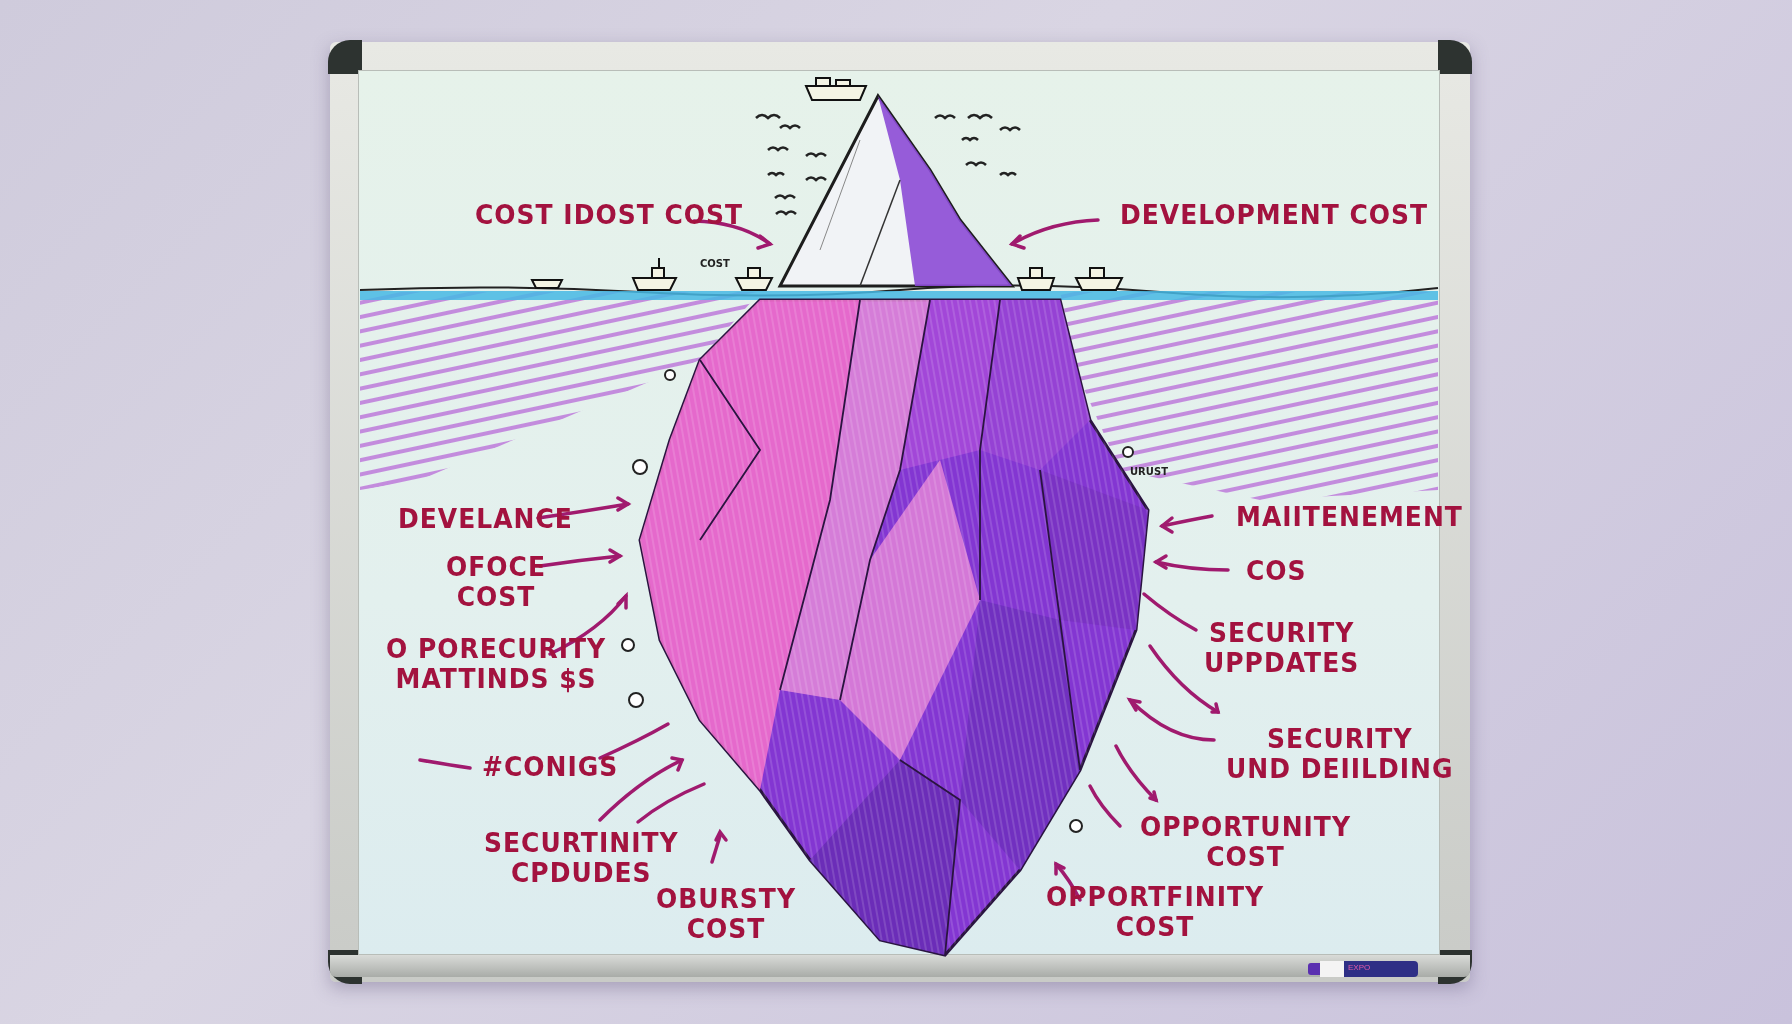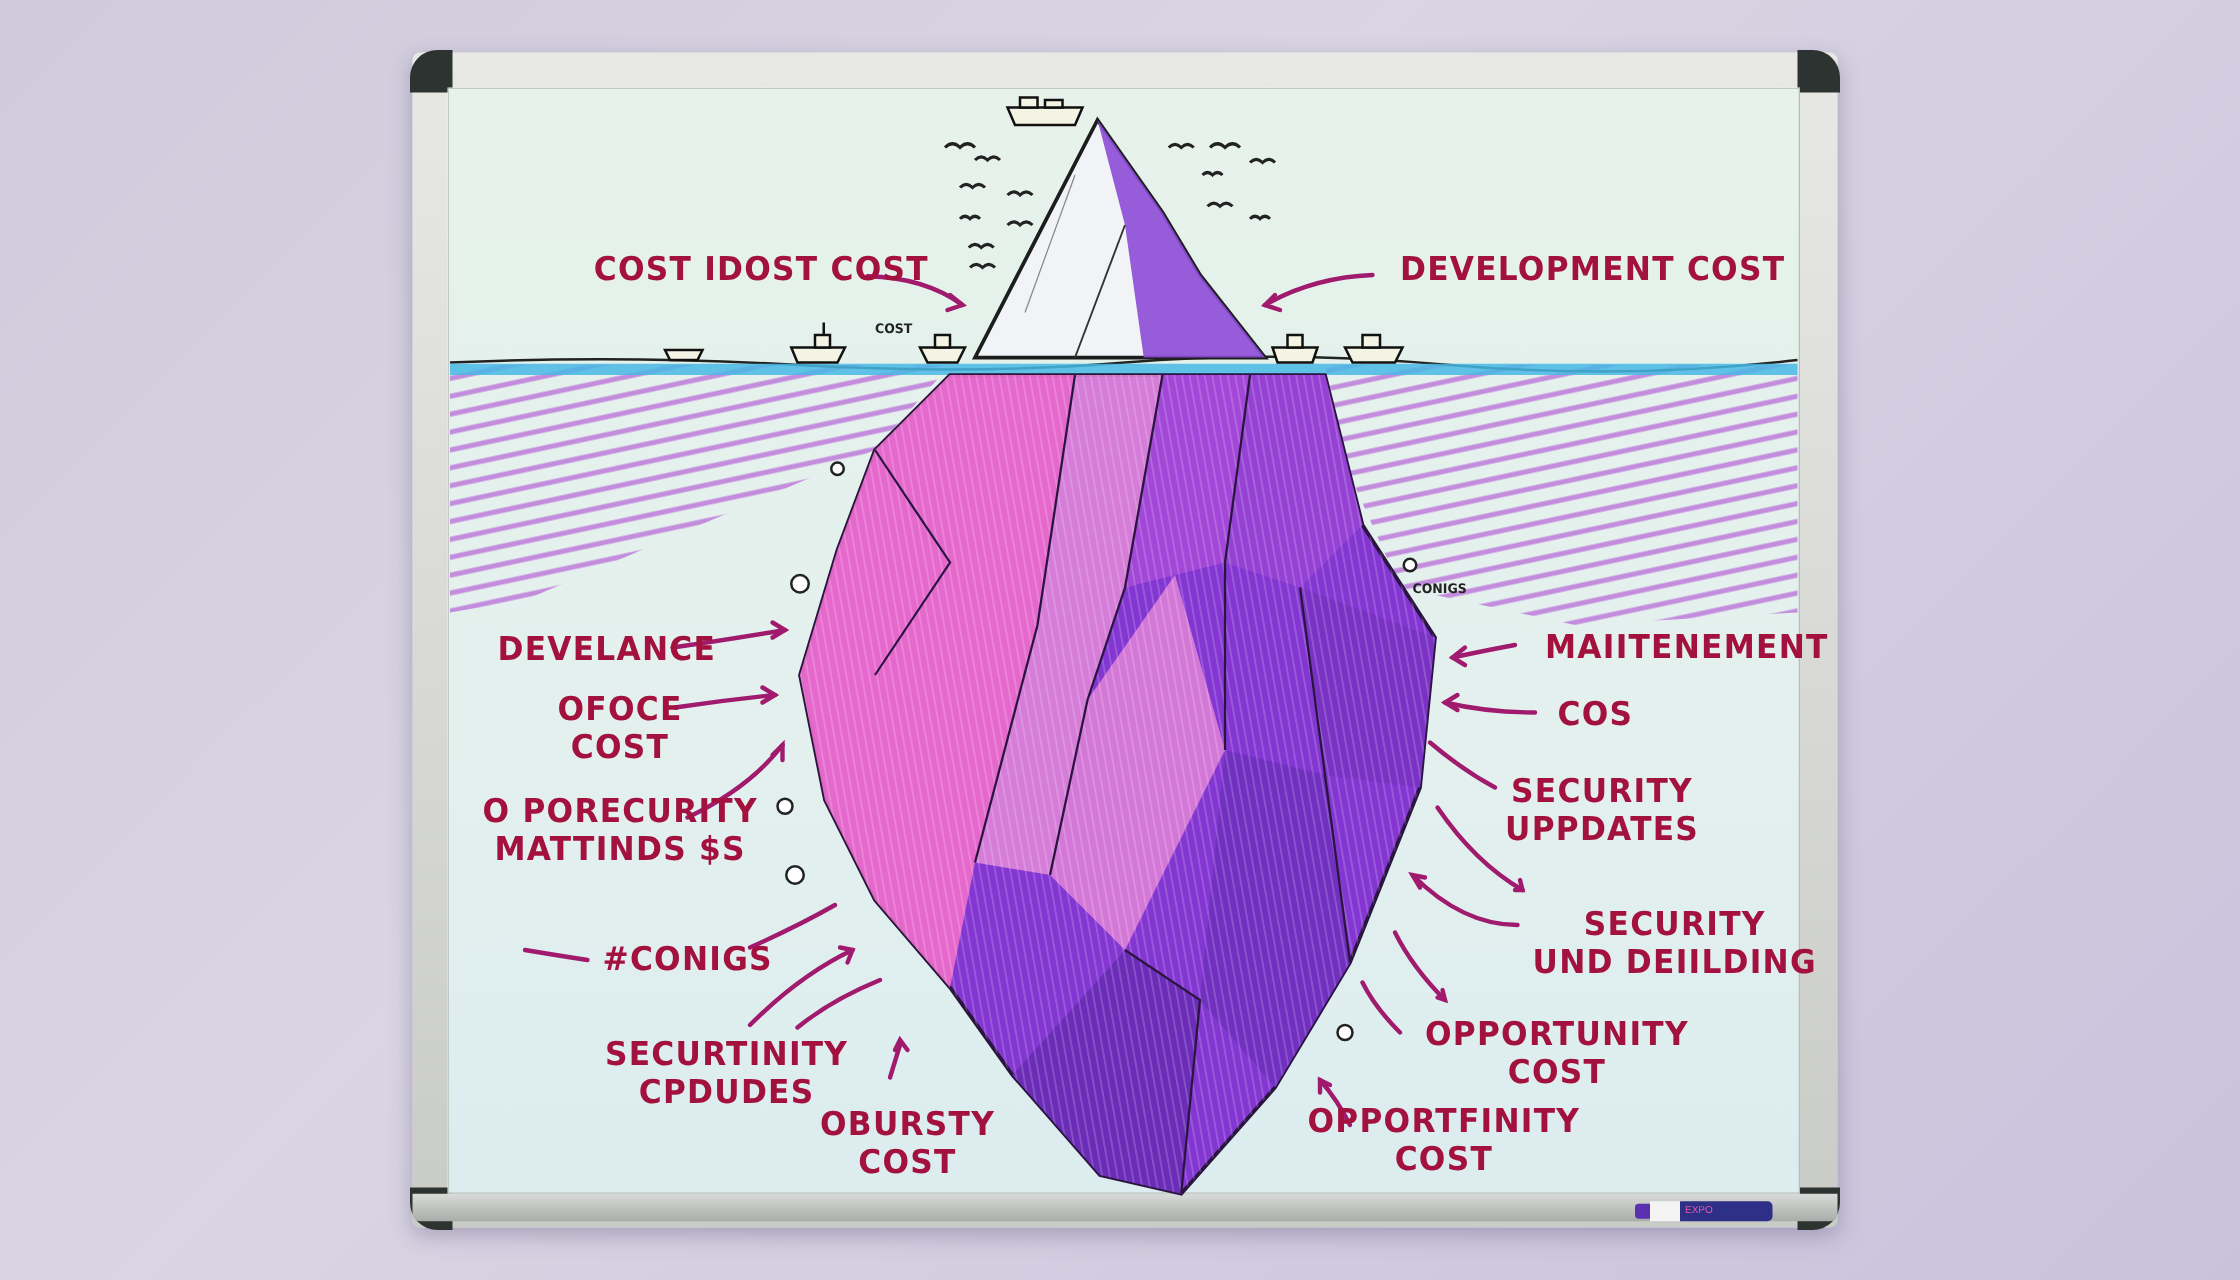--- a/index.html
+++ b/index.html
@@ -171,7 +171,7 @@
 <div class="lbl" style="left:475px;top:202px;">COST IDOST COST</div>
 <div class="lbl" style="left:1120px;top:202px;">DEVELOPMENT COST</div>
 <div class="lbl small" style="left:700px;top:258px;">COST</div>
-<div class="lbl small" style="left:1130px;top:466px;">CONIGS</div>
+<div class="lbl small" style="left:1130px;top:466px;">URUST</div>
 
 <div class="lbl" style="left:398px;top:506px;">
   <div>DEVELANCE</div>

